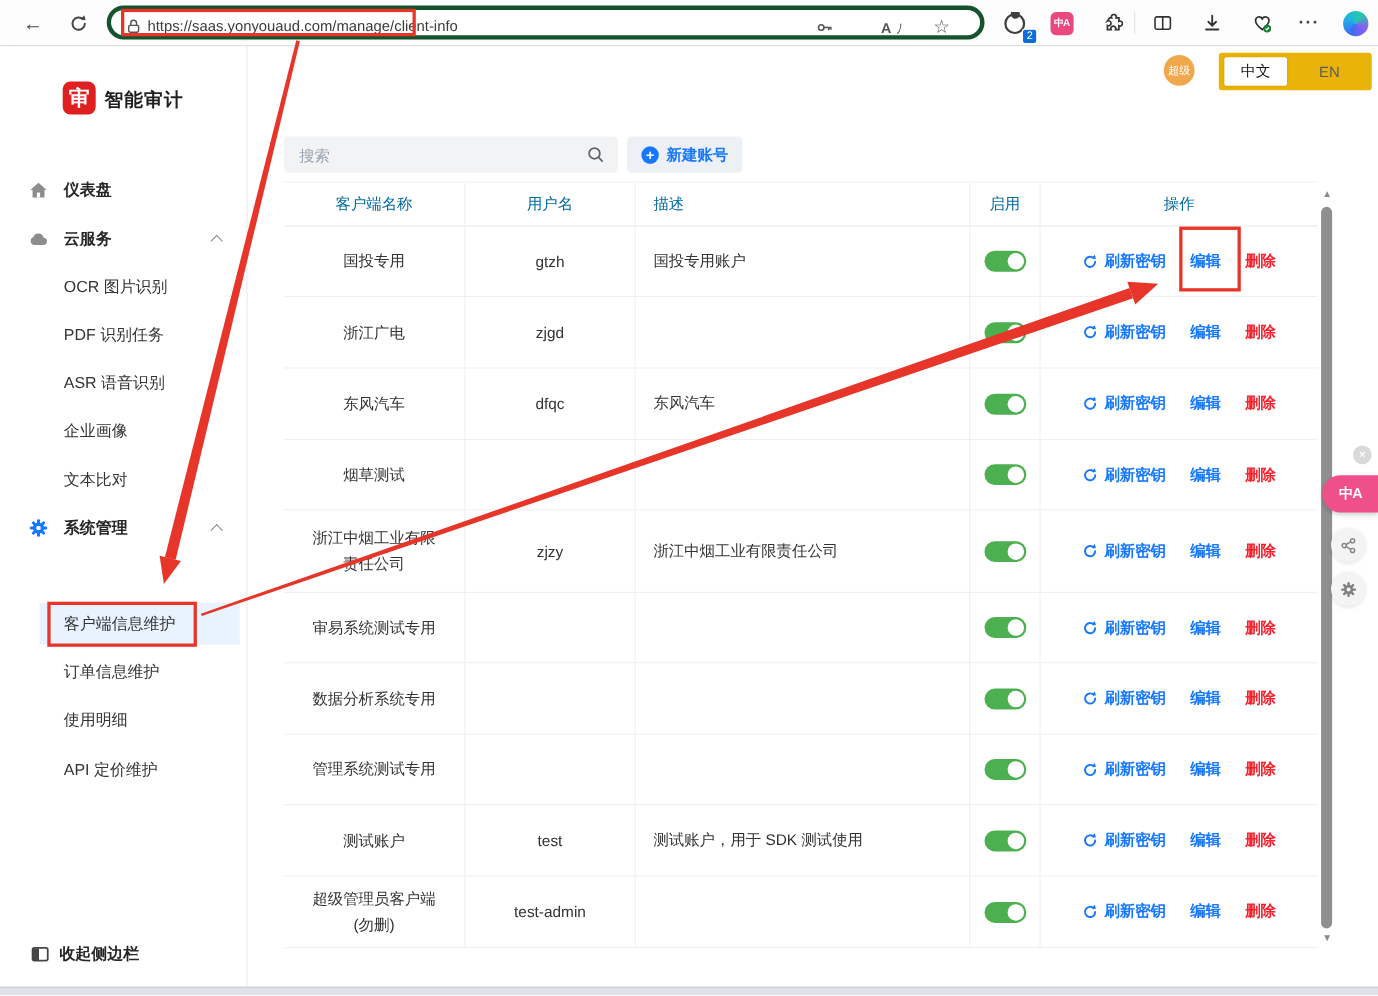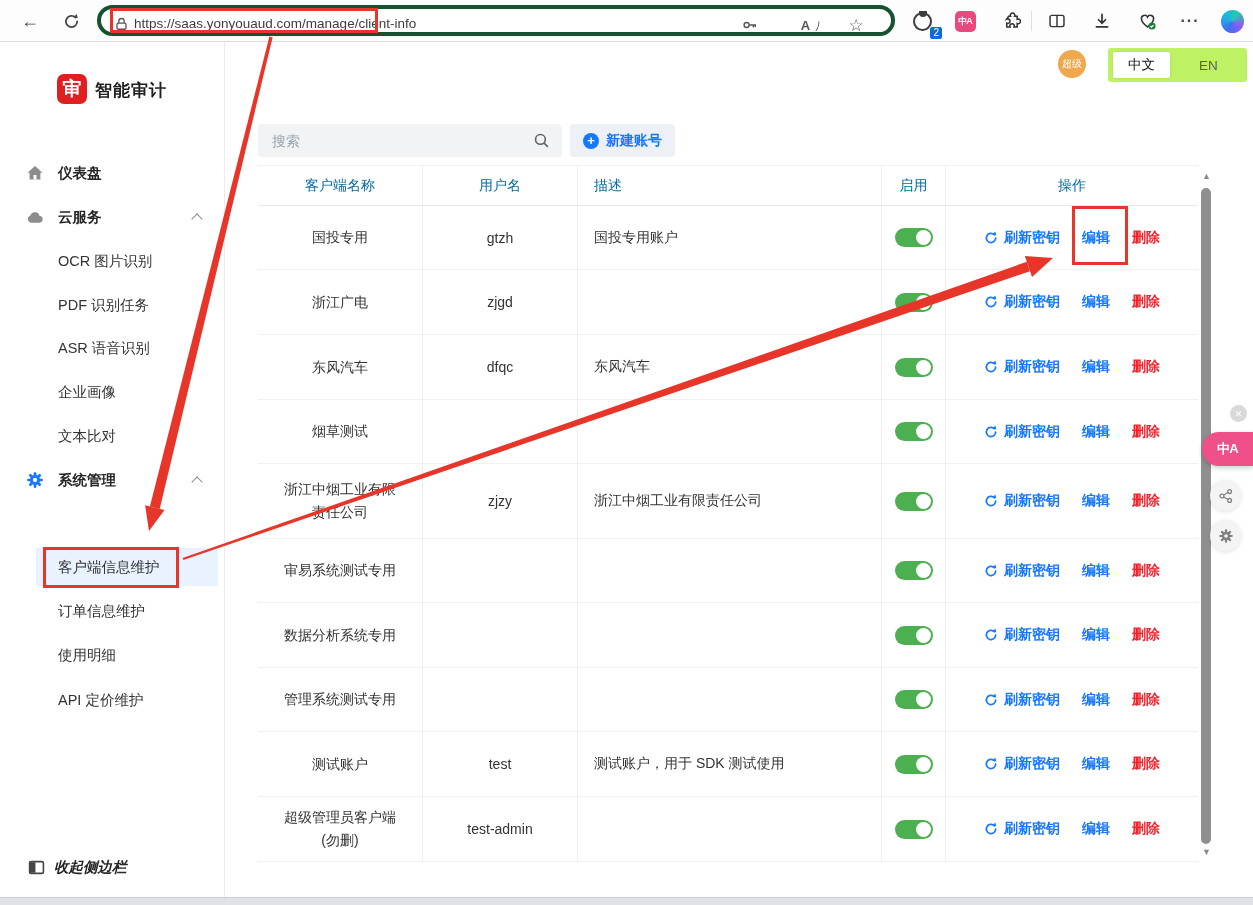--- a/index.html
+++ b/index.html
@@ -62,7 +62,7 @@
   .avatar { position:absolute; left:1058px; top:50px; width:28px; height:28px; border-radius:50%;
             background:#f0a84e; color:#fff; font-size:10px; display:flex; align-items:center;
             justify-content:center; z-index:5; }
-  .langtoggle { position:absolute; left:1108px; top:48px; width:139px; height:34px; background:#bef264; border-radius:3px; }
+  .langtoggle { position:absolute; left:1108px; top:48px; width:139px; height:34px; background:#eab308; border-radius:3px; }
   .langtoggle .chip { position:absolute; left:5px; top:4px; width:57px; height:26px; background:#fff;
                       border-radius:2px; box-shadow:0 0 3px rgba(0,0,0,.10); display:flex; align-items:center;
                       justify-content:center; font-size:13.5px; color:#141414; cursor:pointer;}

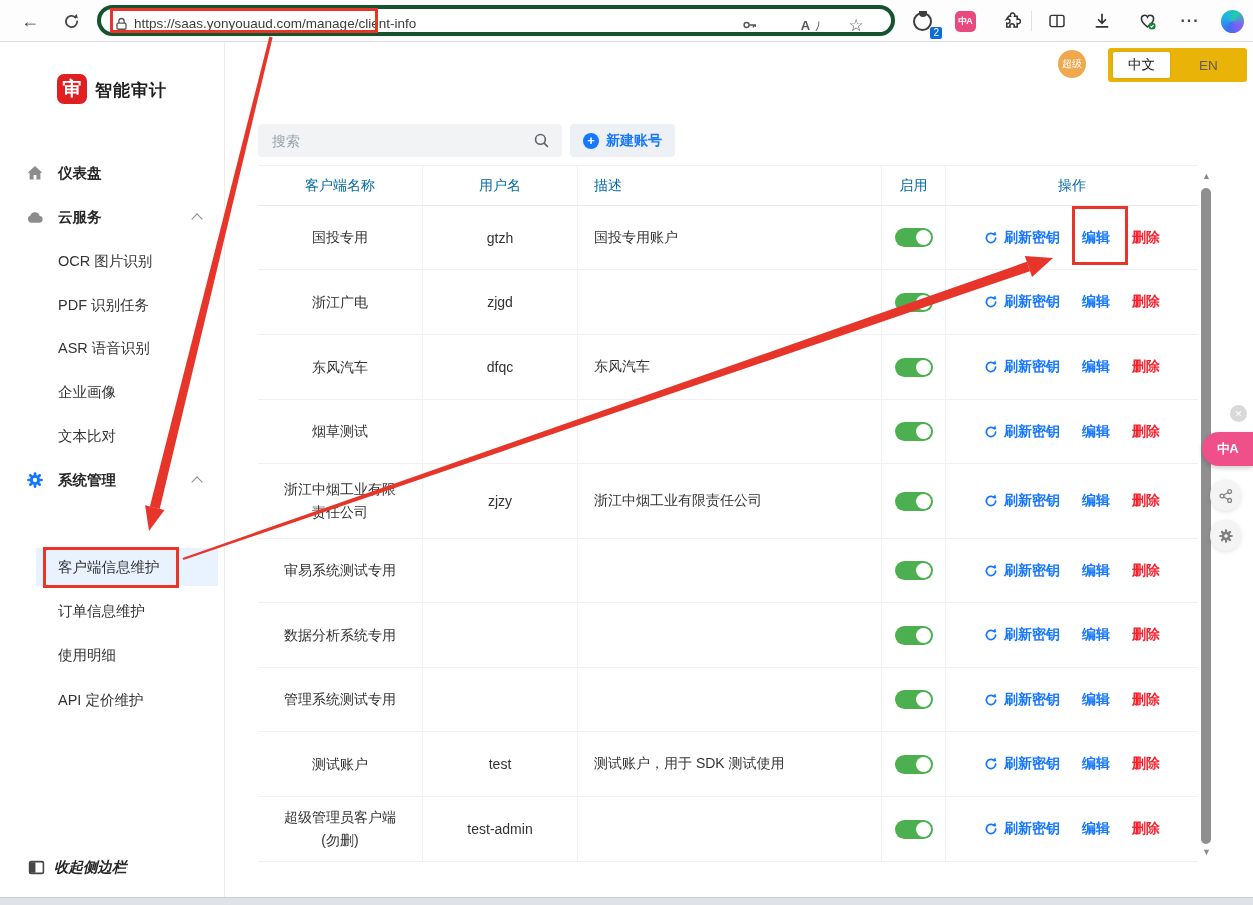--- a/index.html
+++ b/index.html
@@ -53,7 +53,7 @@
   .nav-item.parent .lbl { font-weight:600; color:#262626; }
   .chev { position:absolute; right:24px; top:20px; width:8px; height:8px; border-left:1.6px solid #8c8c8c;
           border-top:1.6px solid #8c8c8c; transform:rotate(45deg); }
-  .collapse-item { position:absolute; left:0; top:803px; width:197px; height:44px; cursor:pointer;font-style:italic; }
+  .collapse-item { position:absolute; left:0; top:803px; width:197px; height:44px; cursor:pointer; }
   .collapse-item .ico { position:absolute; left:28px; top:14px; }
   .collapse-item .lbl { position:absolute; left:54px; top:50%; transform:translateY(-50%);
                         font-size:14.5px; font-weight:600; color:#262626; }

